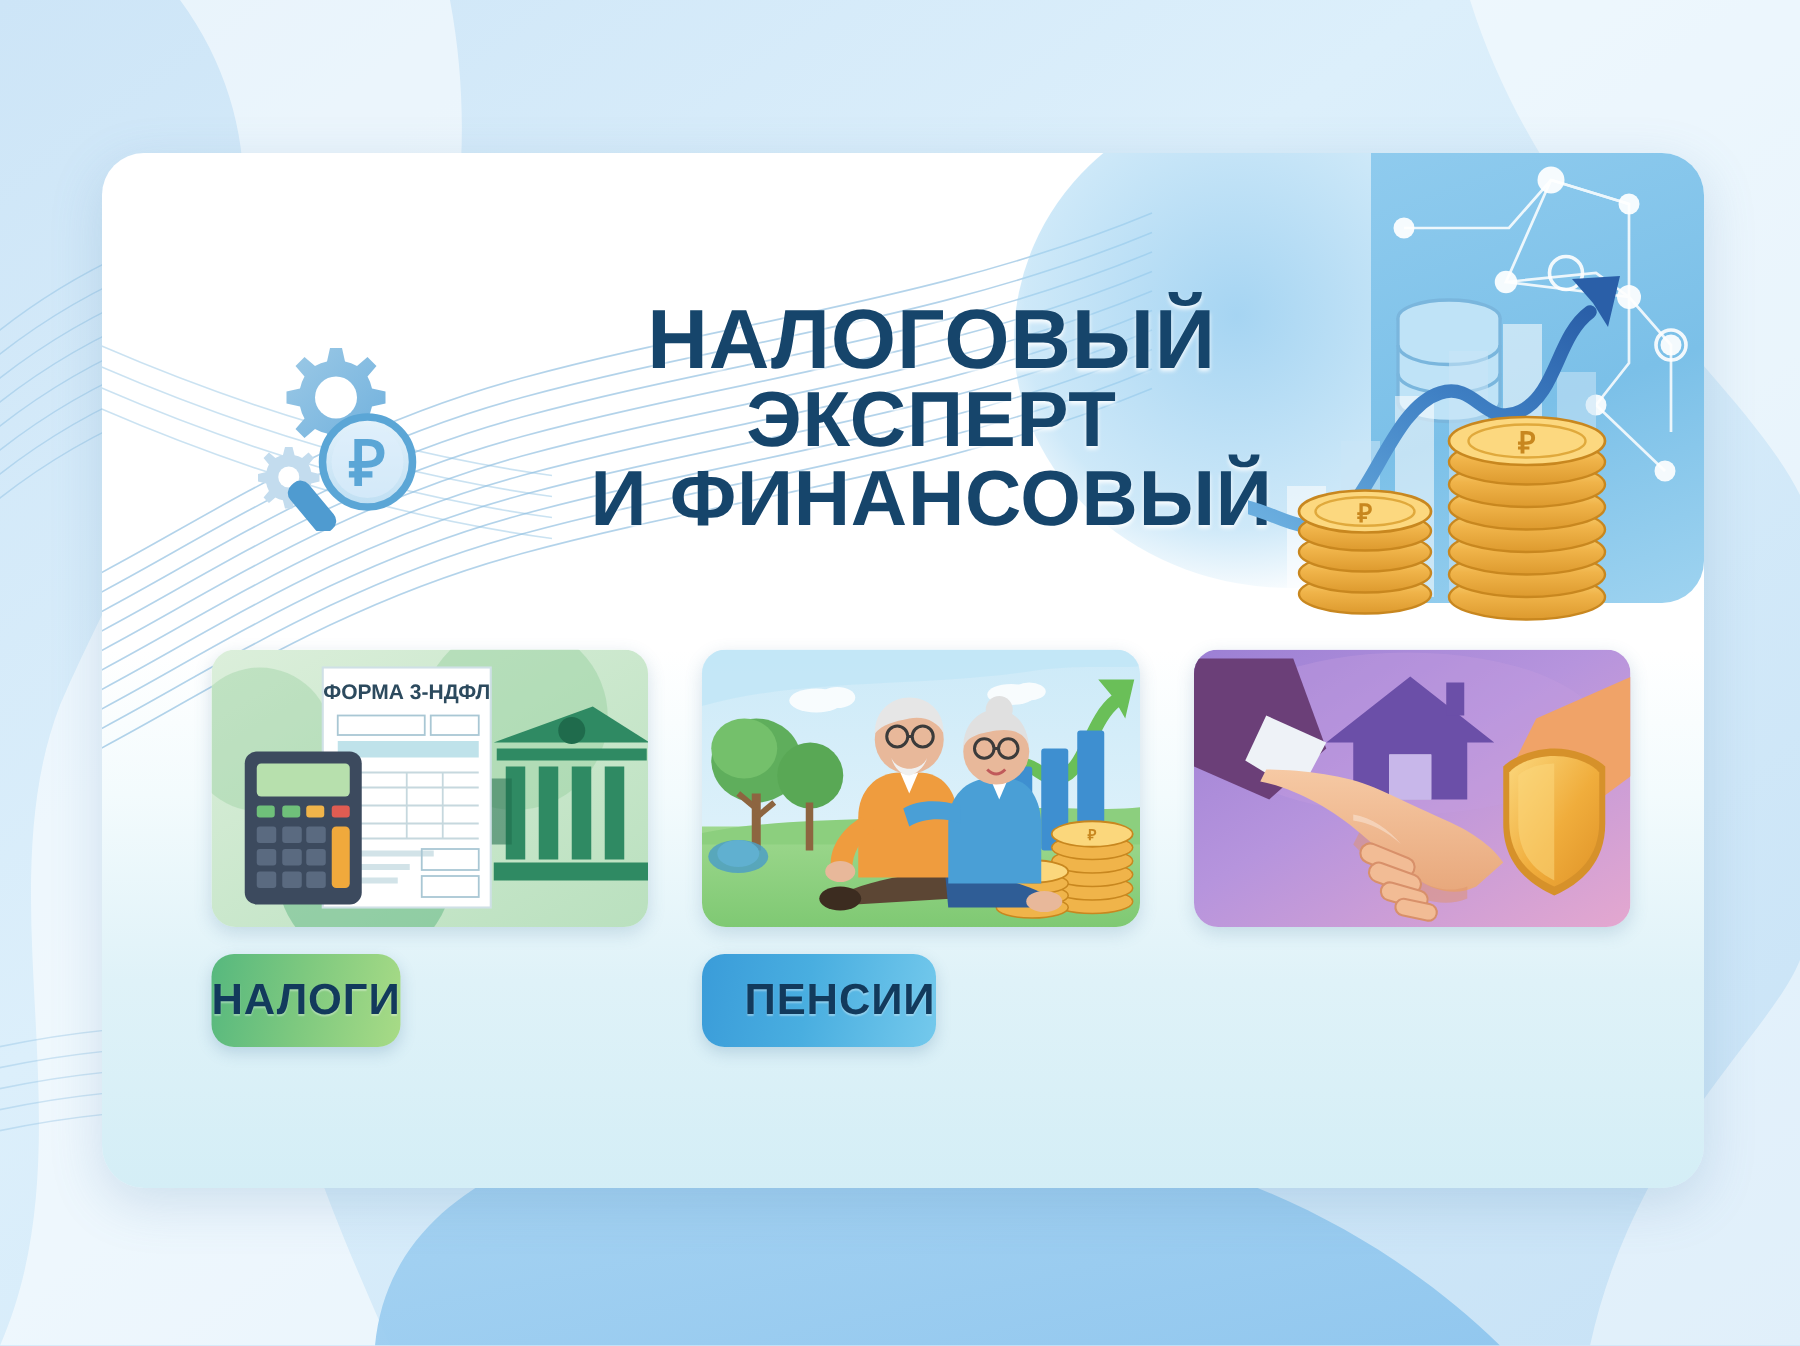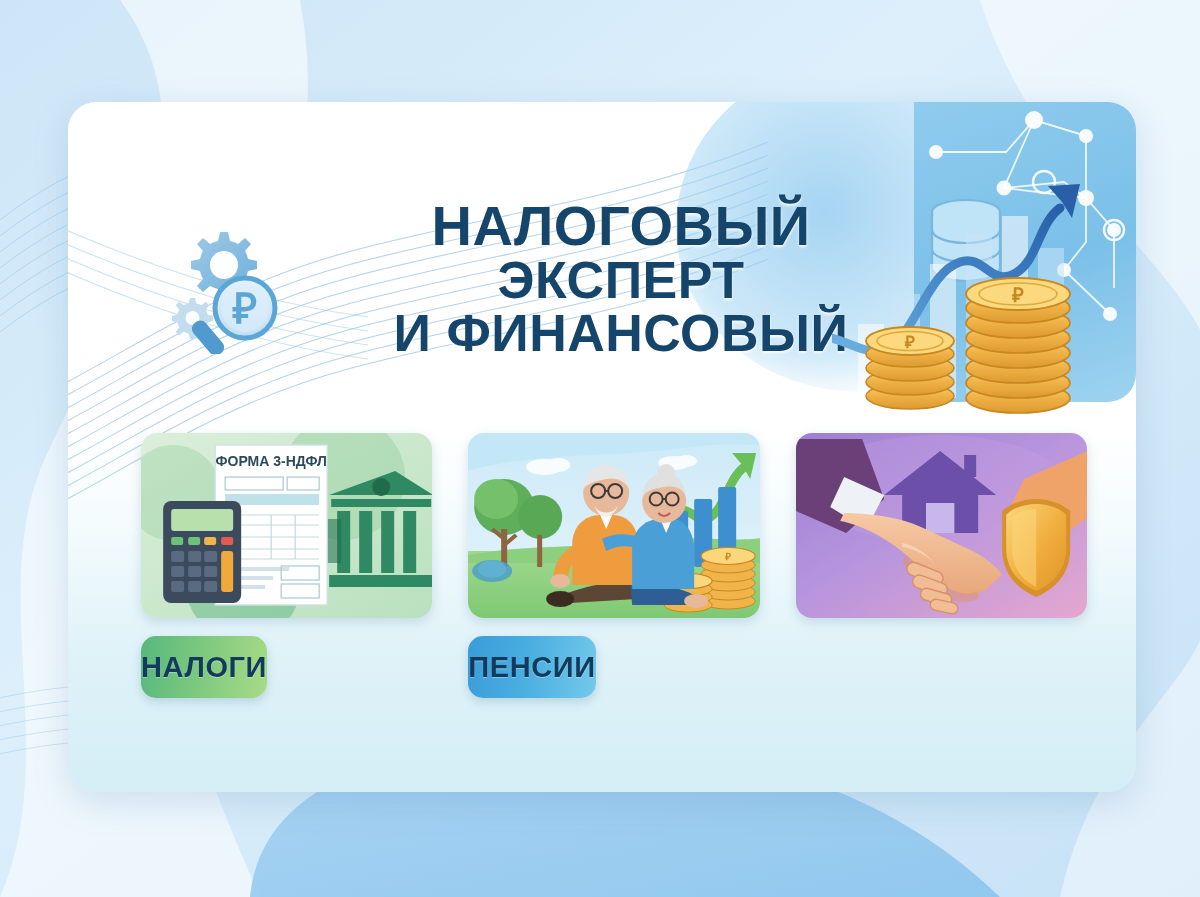--- a/index.html
+++ b/index.html
@@ -104,7 +104,7 @@
     font-family:"Liberation Sans", sans-serif;
   }
   #btn-taxes    { background:linear-gradient(100deg,#56b87e 0%,#7ec97f 48%,#a8db86 100%); }
-  #btn-pensions { background:linear-gradient(100deg,#3a9cd9 0%,#49aee0 45%,#74c9ec 100%); }
+  #btn-pensions { background:linear-gradient(100deg,#3a9cd9 0%,#49aee0 45%,#74c9ec 100%);padding-left:28px; }
   #btn-benefits { background:linear-gradient(100deg,#9b7fd4 0%,#b68fd8 48%,#e8a8cc 100%); }
 </style>
 </head>

